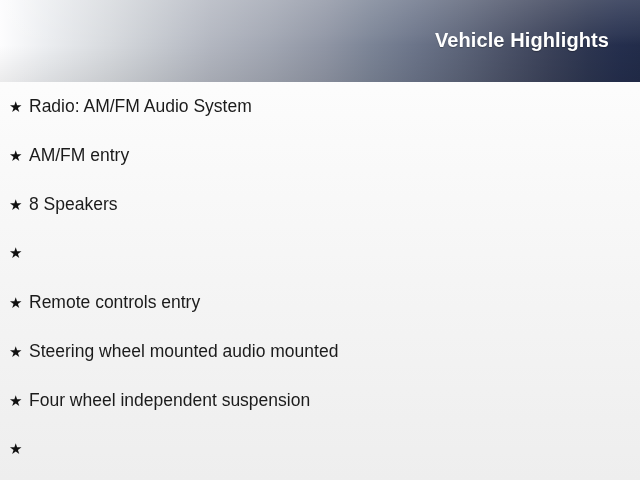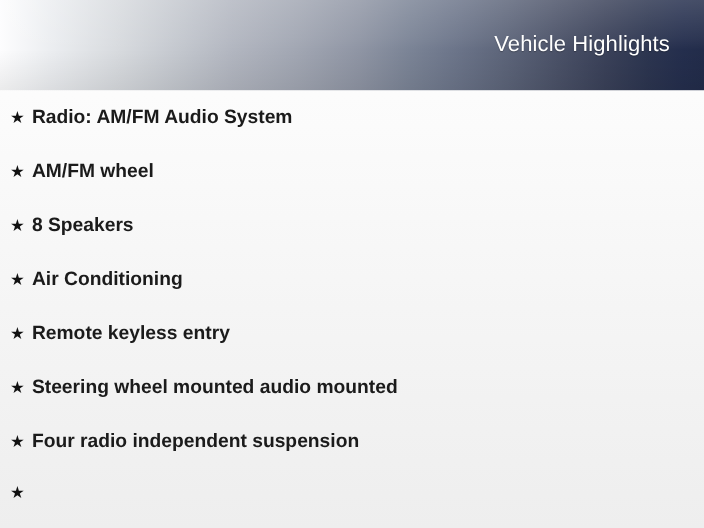--- a/index.html
+++ b/index.html
@@ -66,7 +66,7 @@
     top: 28px;
     color: #ffffff;
     font-size: 20px;
-    font-weight: normal;
+    font-weight: bold;
     letter-spacing: 0.1px;
     line-height: 24px;
     white-space: nowrap;

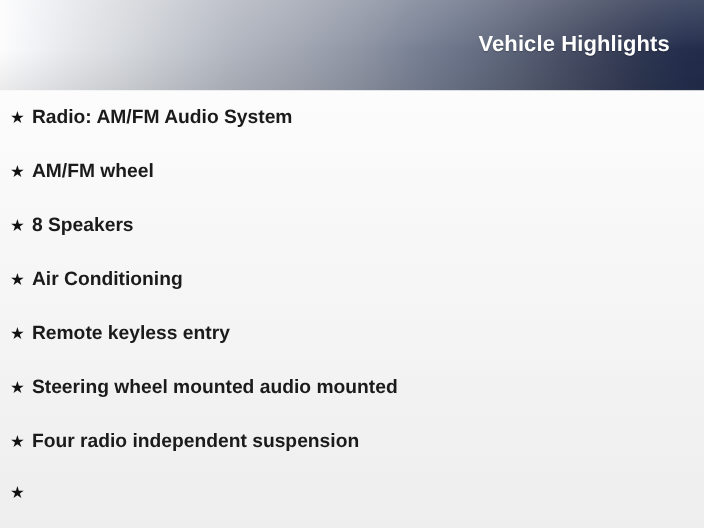--- a/index.html
+++ b/index.html
@@ -112,7 +112,6 @@
     font-size: 17.5px;
     line-height: 20px;
     white-space: nowrap;
-    font-weight: bold;
   }
 </style>
 </head>

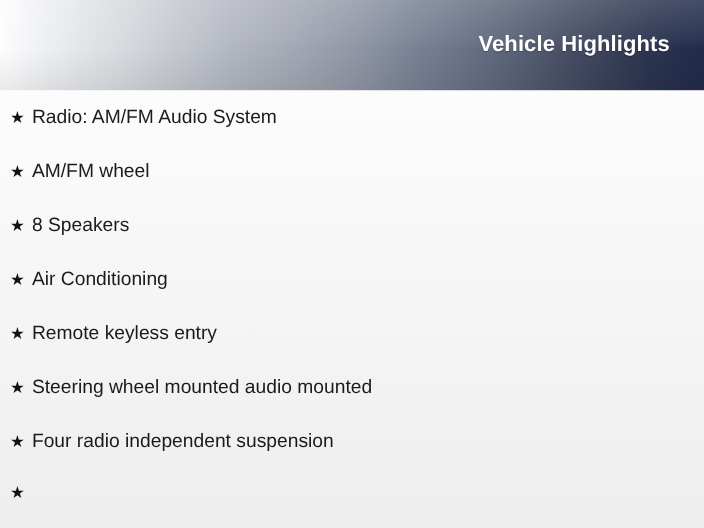--- a/index.html
+++ b/index.html
@@ -132,7 +132,7 @@
 
     <li class="highlight-item">
       <span class="star-icon">★</span>
-      <span class="highlight-label">AM/FM wheel</span>
+      <span class="highlight-label">AM/FM entry</span>
     </li>
 
     <li class="highlight-item">

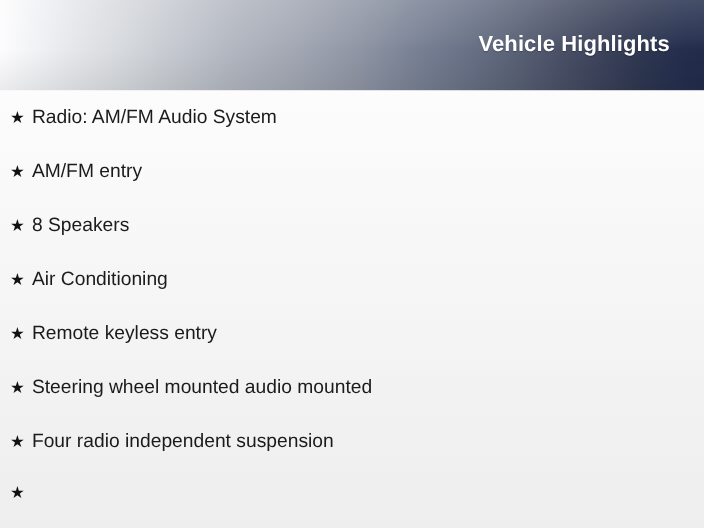--- a/index.html
+++ b/index.html
@@ -142,7 +142,6 @@
 
     <li class="highlight-item">
       <span class="star-icon">★</span>
-      <span class="highlight-label">Air Conditioning</span>
     </li>
 
     <li class="highlight-item">

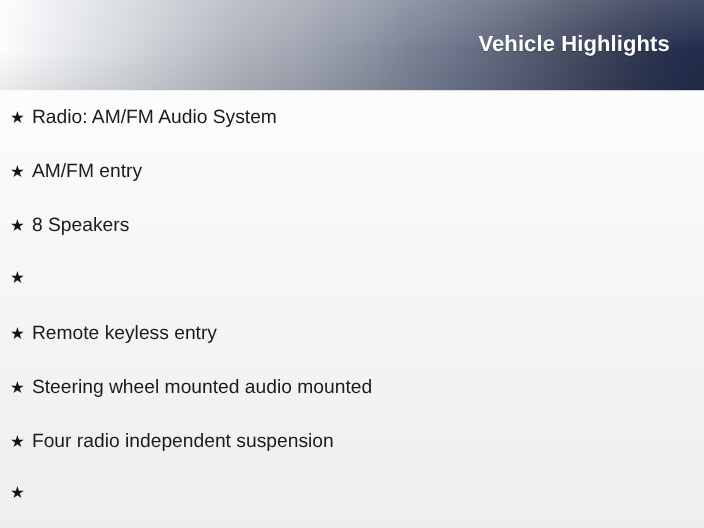--- a/index.html
+++ b/index.html
@@ -146,7 +146,7 @@
 
     <li class="highlight-item">
       <span class="star-icon">★</span>
-      <span class="highlight-label">Remote keyless entry</span>
+      <span class="highlight-label">Remote controls entry</span>
     </li>
 
     <li class="highlight-item">

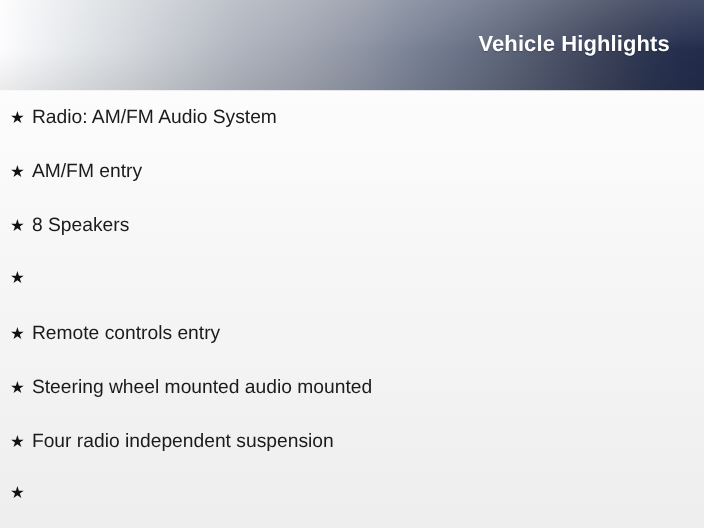--- a/index.html
+++ b/index.html
@@ -156,7 +156,7 @@
 
     <li class="highlight-item">
       <span class="star-icon">★</span>
-      <span class="highlight-label">Four radio independent suspension</span>
+      <span class="highlight-label">Four wheel independent suspension</span>
     </li>
 
     <li class="highlight-item">

